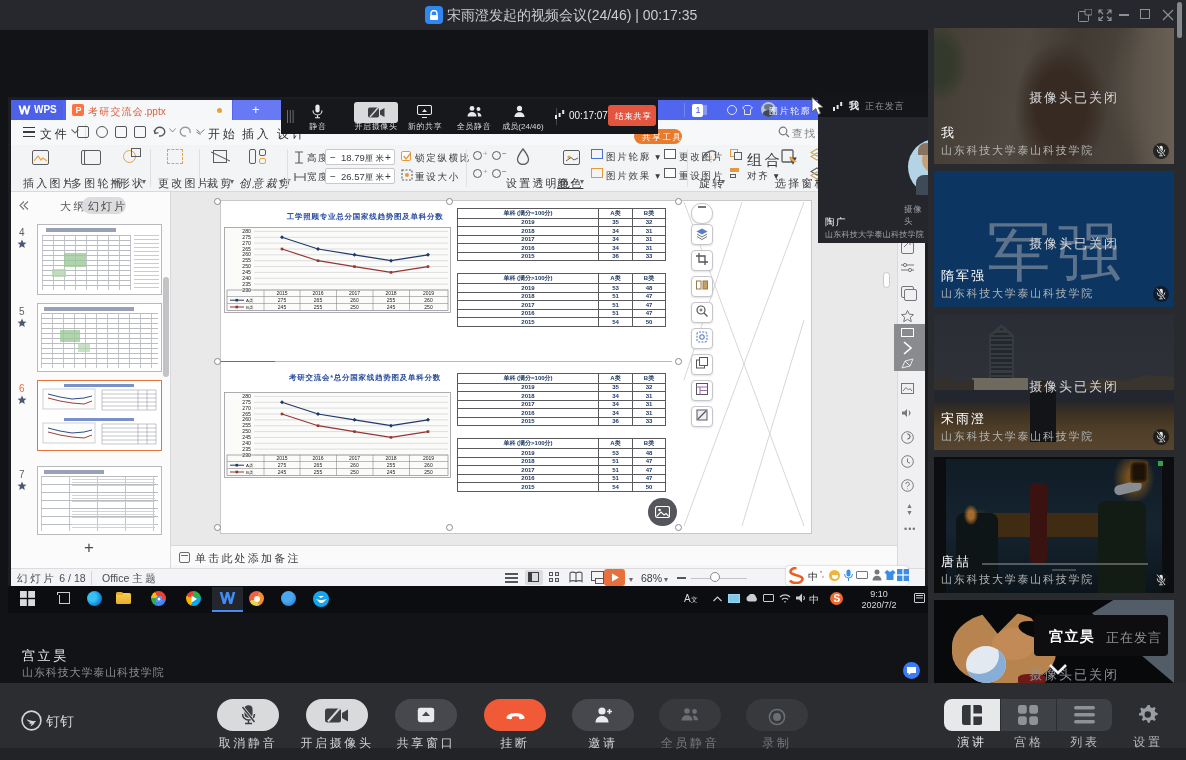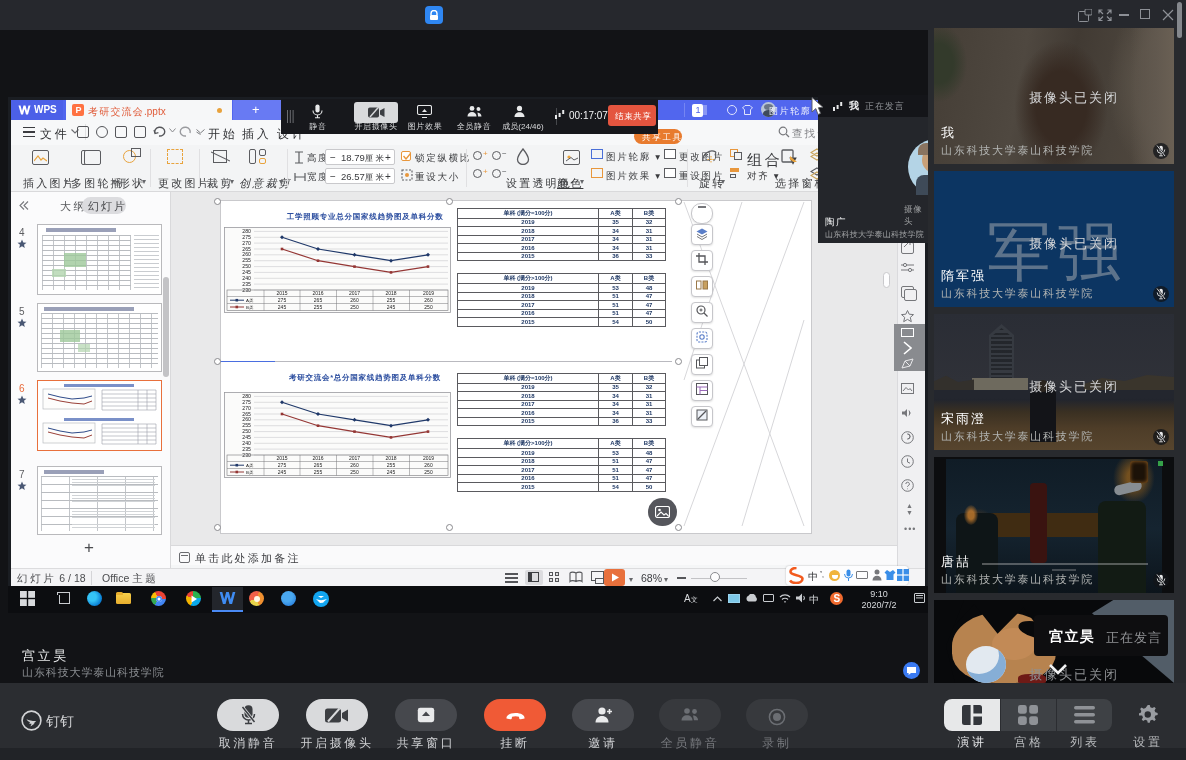--- a/index.html
+++ b/index.html
@@ -65,6 +65,7 @@
       <path d="M2 5 V3.5 A3 3 0 0 1 8 3.5 V5" fill="none" stroke="#fff" stroke-width="1.4"></path>
       <rect x="1" y="5" width="8" height="5" rx="1" fill="#fff"></rect>
     </svg>
+  <div class="abs" id="titletext" style="left:447px;">宋雨澄发起的视频会议(24/46)&nbsp;|&nbsp;00:17:35</div>
   <svg class="abs winctl" style="left:1078px" width="14" height="13">
       <rect x="0.5" y="2.5" width="10" height="10" rx="1" fill="none" stroke="#8d9096"></rect>
       <rect x="7" y="0" width="7" height="6" rx="1" fill="#26282d" stroke="#8d9096"></rect>

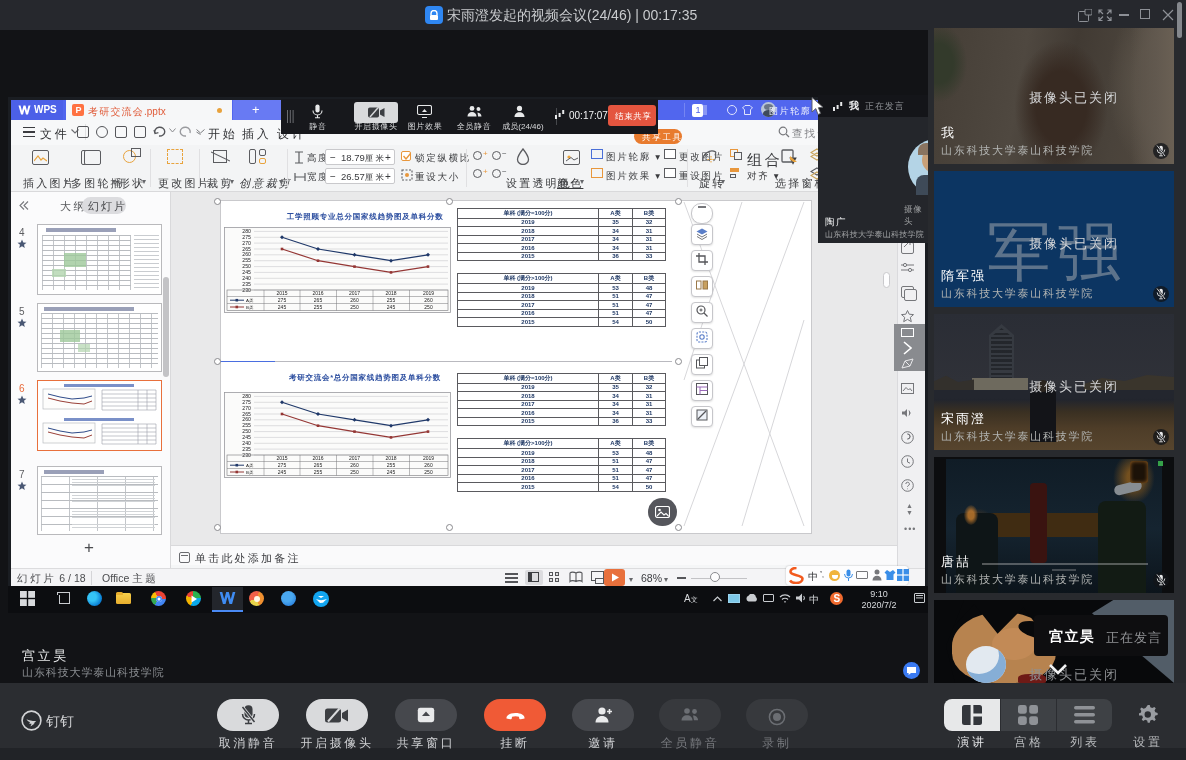--- a/index.html
+++ b/index.html
@@ -875,7 +875,7 @@
             <path d="M7.5 4 L10 7 H5 Z" fill="#e8e9ea"></path>
             <path d="M5 12.5 h5" stroke="#e8e9ea"></path>
           </svg>
-        <div style="position:absolute;left:126px;top:22px;width:36px;text-align:center;font-size:8px;color:#d8d9db;letter-spacing:.08em;">图片效果</div>
+        <div style="position:absolute;left:126px;top:22px;width:36px;text-align:center;font-size:8px;color:#d8d9db;letter-spacing:.08em;">新的共享</div>
         <svg style="position:absolute;left:185px;top:6px" width="17" height="13">
             <g fill="#e8e9ea">
               <circle cx="6" cy="3.4" r="2.4"></circle>

